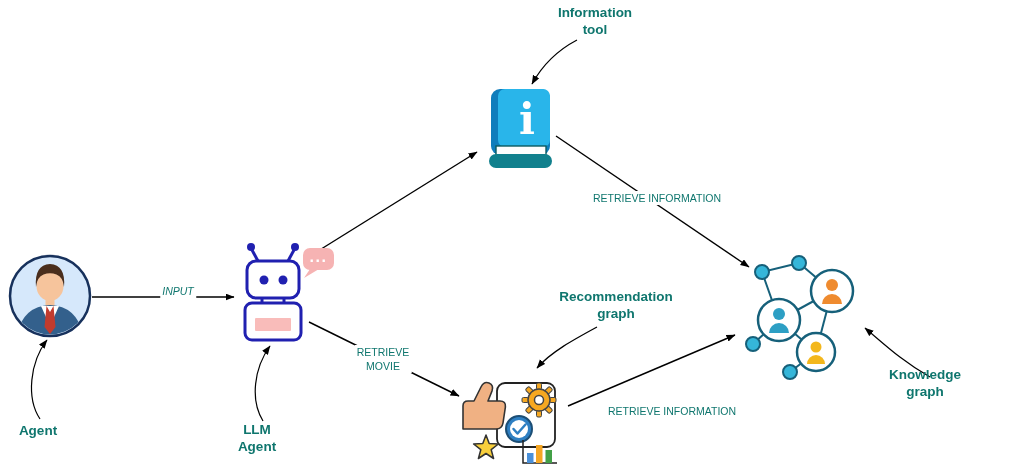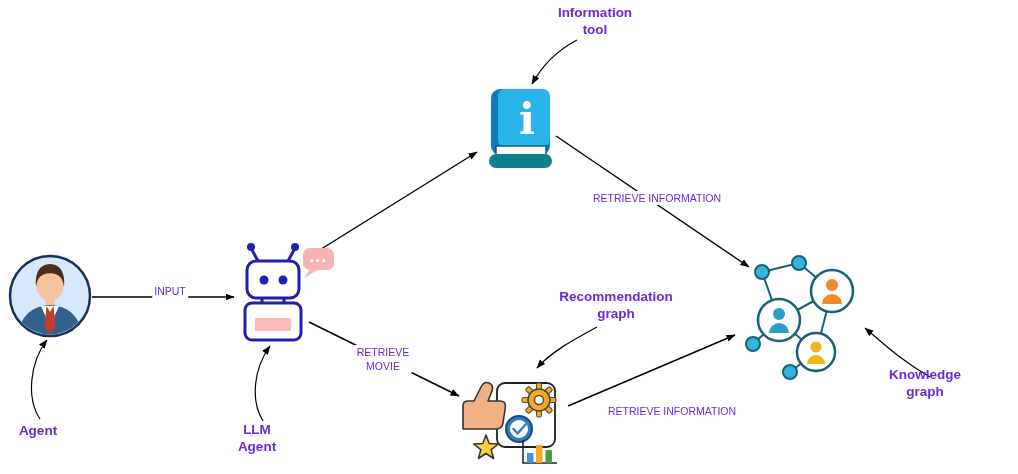--- a/index.html
+++ b/index.html
@@ -9,7 +9,7 @@
   }
   svg.layer { position:absolute; left:0; top:0; }
   .lbl {
-    position:absolute; white-space:pre-line; text-align:center; color:#6d28d9;
+    position:absolute; white-space:pre-line; text-align:center; color:#0f766e;
   }
   .lbl.bold { font-weight:bold; font-size:13.5px; line-height:1.25; }
   .lbl.edge { font-size:10.5px; line-height:1.35; background:#ffffff; padding:0 2px; }

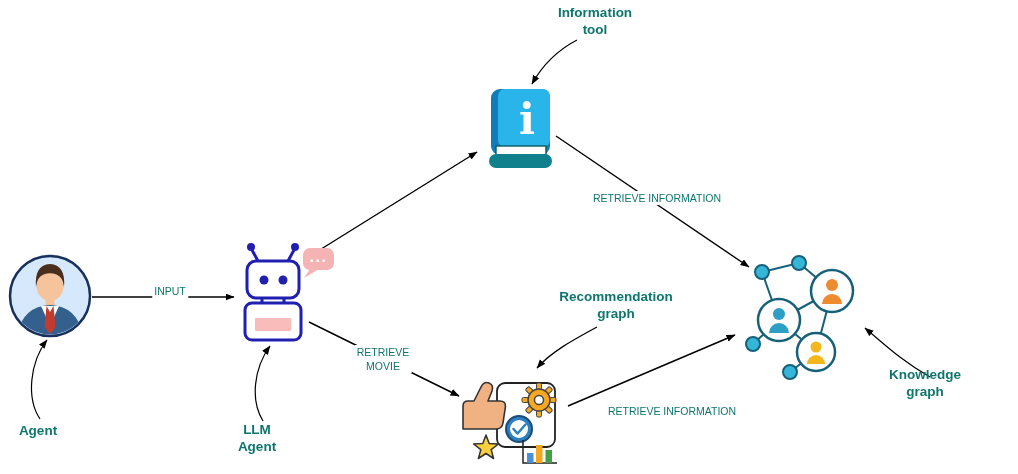--- a/index.html
+++ b/index.html
@@ -179,7 +179,7 @@
   <div class="lbl bold center" style="left:925px; top:367px;">Knowledge
 graph</div>
 
-  <div class="lbl edge center" style="left:170px; top:284px;">INPUT</div>
+  <div class="lbl edge center" style="left:178px; top:284px;font-style:italic;">INPUT</div>
 
 
   <div class="lbl edge center" style="left:657px; top:191px;">RETRIEVE INFORMATION</div>

